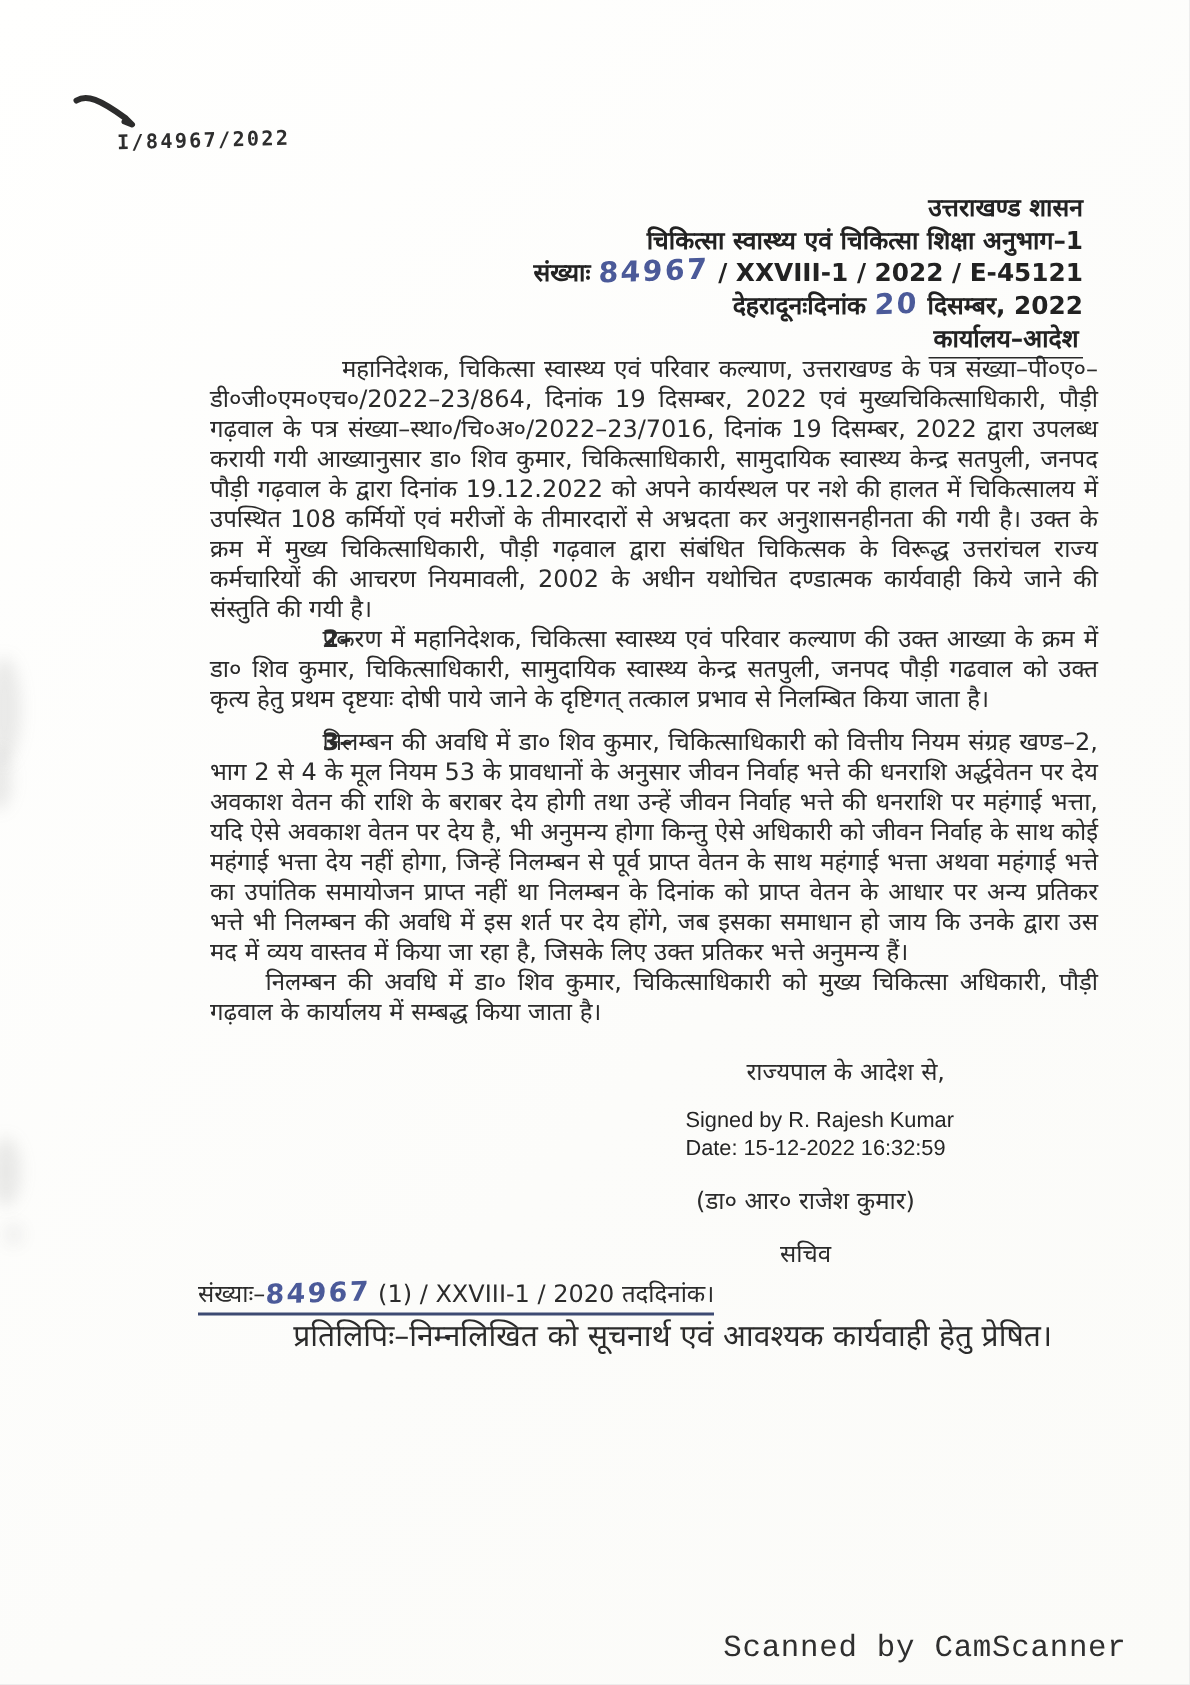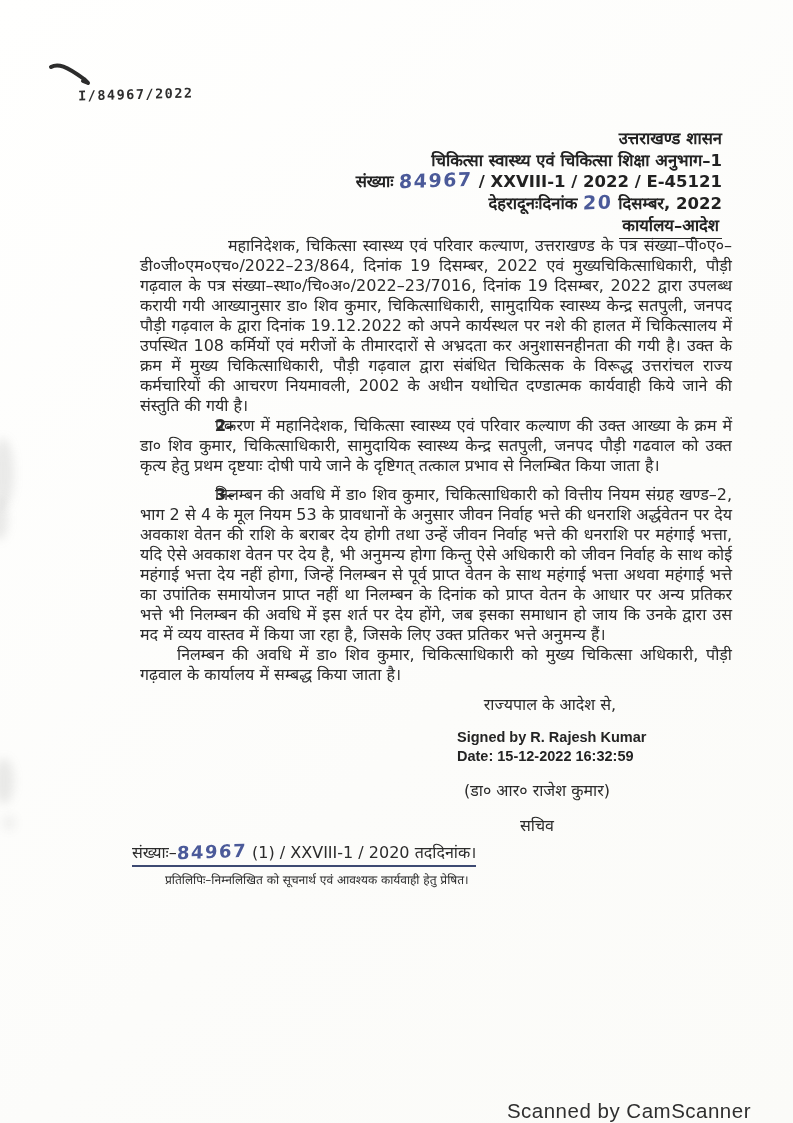--- a/index.html
+++ b/index.html
@@ -65,8 +65,8 @@
 
   
   .byorder{
-    width:160px;margin:10px 0 13px 330px;
-    text-align:center;font-size:16px;white-space:nowrap;
+    width:160px;margin:20px 0 13px 330px;
+    text-align:right;font-size:16px;white-space:nowrap;
   }
   .sig-block{margin-left:317px;width:160px;text-align:left;}
   .sig-latin{

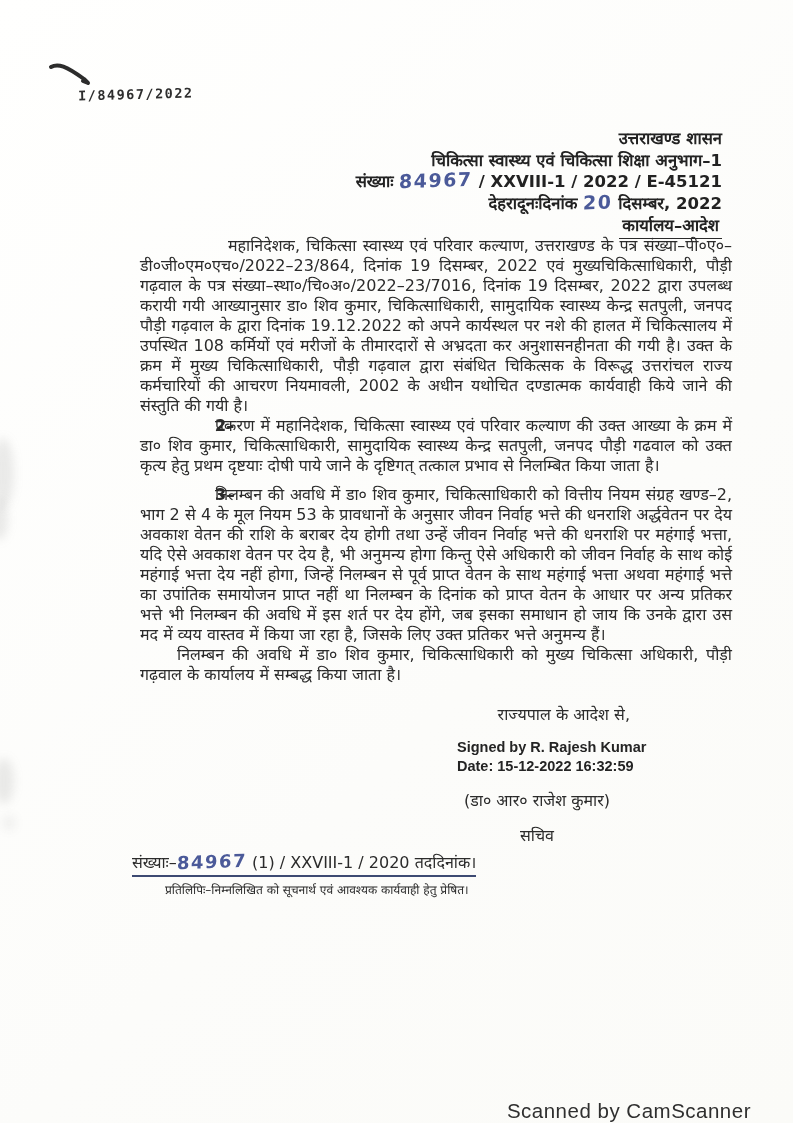--- a/index.html
+++ b/index.html
@@ -71,7 +71,7 @@
   .sig-block{margin-left:317px;width:160px;text-align:left;}
   .sig-latin{
     font-family:"Liberation Sans",sans-serif;
-    font-weight:bold;font-size:14.5px;line-height:18.5px;
+    font-weight:normal;font-size:14.5px;line-height:18.5px;
     color:#242424;white-space:nowrap;text-align:left;
   }
   .sig-deva{font-size:16px;line-height:19px;text-align:center;white-space:nowrap;margin-top:16px;}

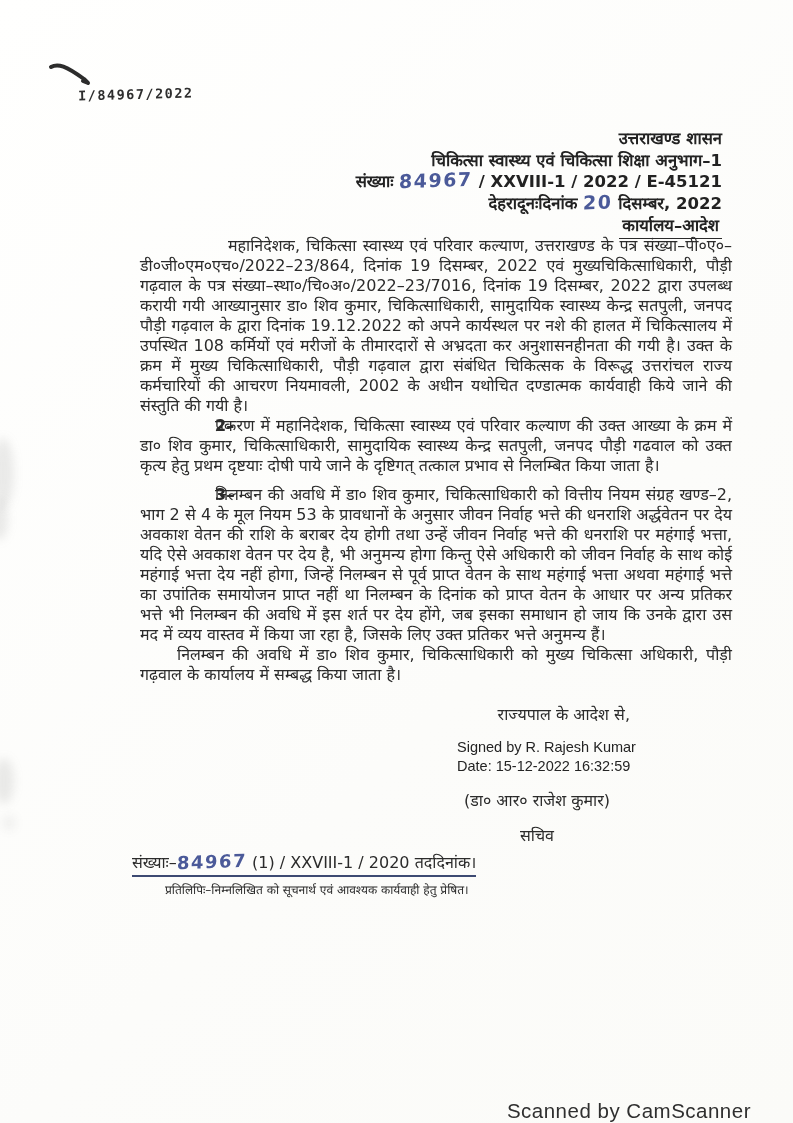--- a/index.html
+++ b/index.html
@@ -82,7 +82,7 @@
     display:inline-block;border-bottom:2px solid #3d4a72;
     padding-bottom:2px;
   }
-  .copy-line{margin:3px 0 0 25px;font-size:12px;text-align:left;white-space:nowrap;}
+  .copy-line{margin:3px 0 0 25px;font-size:20px;text-align:center;white-space:nowrap;}
 
   .camscanner{
     position:absolute;right:42px;bottom:0;

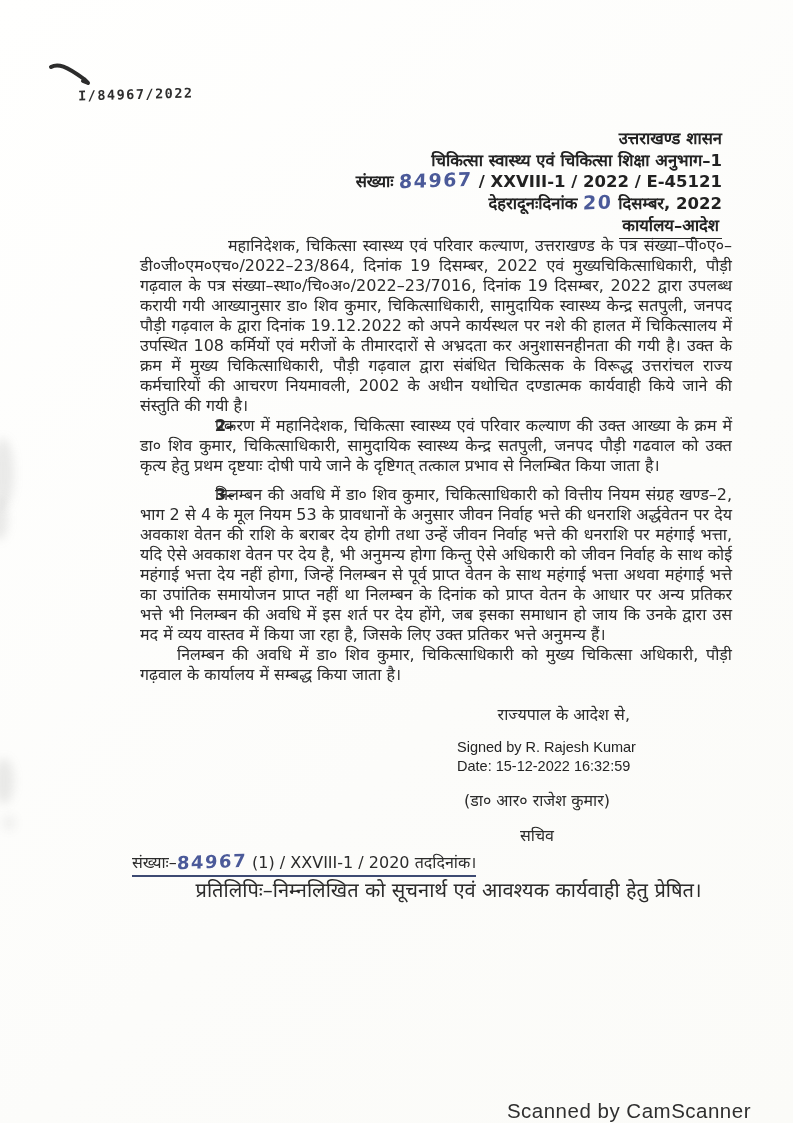--- a/index.html
+++ b/index.html
@@ -85,8 +85,8 @@
   .copy-line{margin:3px 0 0 25px;font-size:20px;text-align:center;white-space:nowrap;}
 
   .camscanner{
-    position:absolute;right:42px;bottom:0;
-    font-family:Liberation Sans, sans-serif;
+    position:absolute;right:42px;bottom:12px;
+    font-family:Liberation Mono, monospace;
     font-size:20.5px;color:#2f2f2f;letter-spacing:.5px;
   }
 </style>

